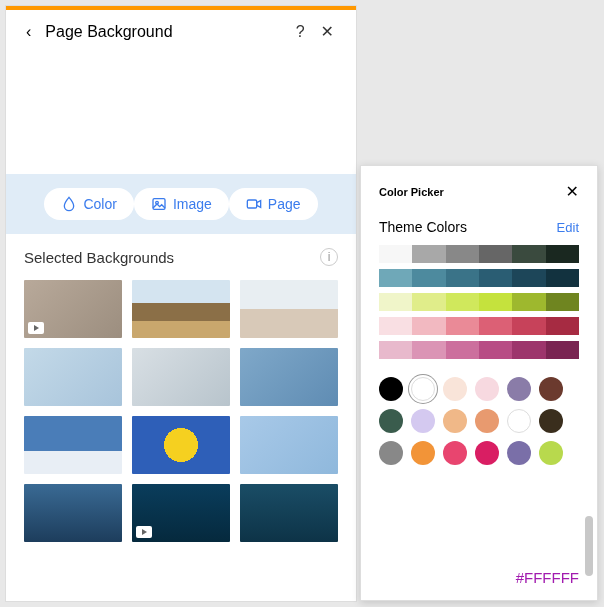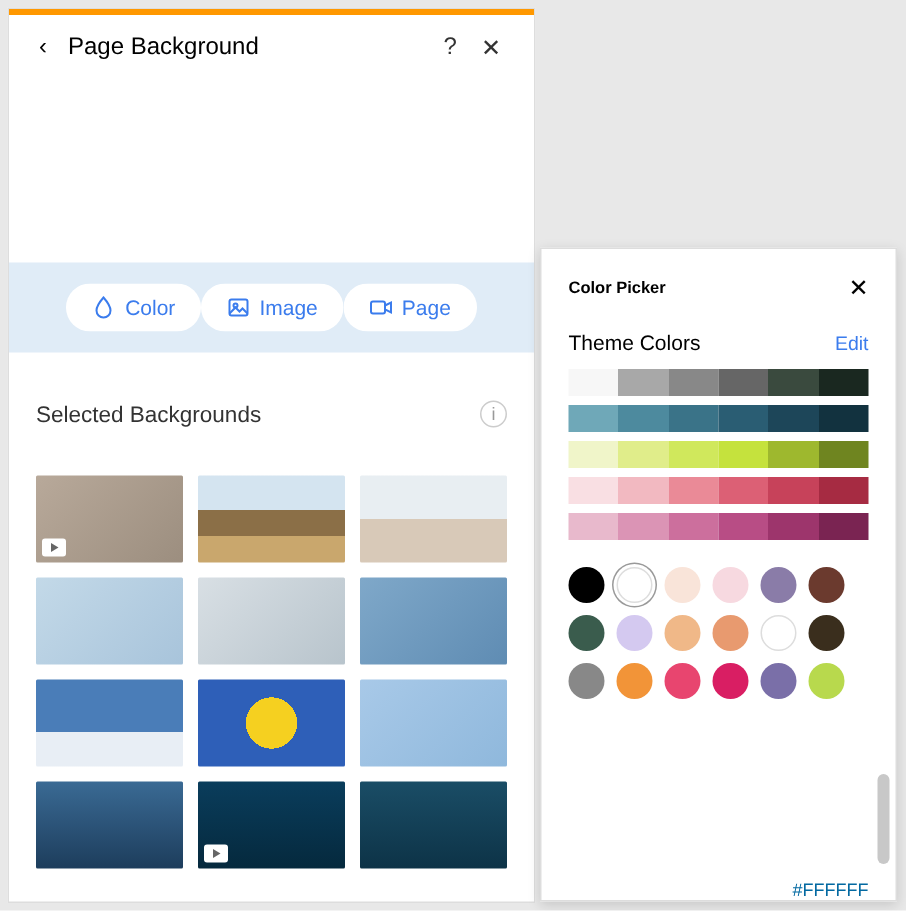--- a/index.html
+++ b/index.html
@@ -14,7 +14,7 @@
 .tabbar{background:#e0ecf7;padding:14px;display:flex;justify-content:center}
 .tab{background:#fff;border-radius:18px;padding:7px 16px;font-size:14px;color:#3b7ced;display:flex;align-items:center;gap:6px;cursor:pointer;border:1px solid transparent}
 .tab svg{width:16px;height:16px}
-.section-header{display:flex;align-items:center;padding:32px 18px;font-size:15px;color:#333}
+.section-header{display:flex;align-items:center;padding:14px 18px;font-size:15px;color:#333}
 .section-header .info{margin-left:auto;color:#999;font-size:16px;border:1px solid #ccc;border-radius:50%;width:18px;height:18px;display:flex;align-items:center;justify-content:center;font-size:12px;cursor:pointer}
 .bg-grid{display:grid;grid-template-columns:repeat(3,1fr);gap:10px;padding:0 18px 18px}
 .thumb{width:100%;height:58px;background:#7b9fb8;position:relative;border-radius:1px;overflow:hidden}

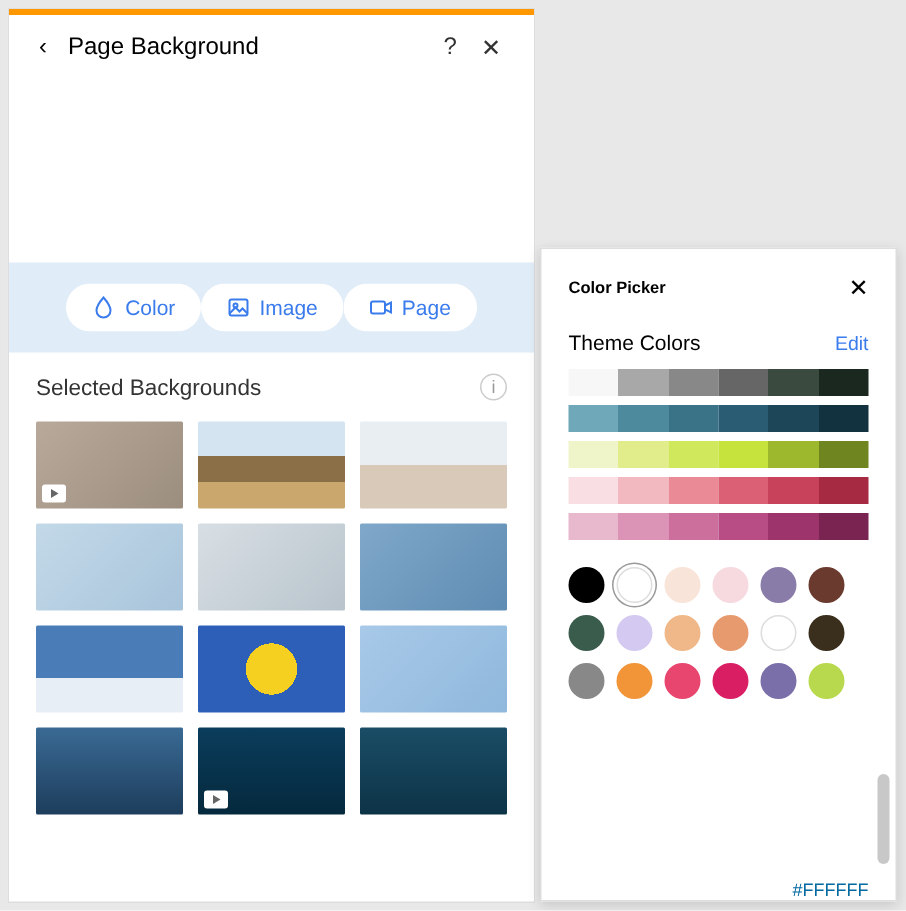--- a/index.html
+++ b/index.html
@@ -34,7 +34,7 @@
 .swatch.sel{box-shadow:0 0 0 2px #fff,0 0 0 3px #999}
 .swatch.empty{border:1px solid #ddd}
 .scrollbar{position:absolute;right:4px;top:350px;width:8px;height:60px;background:#c8c8c8;border-radius:4px}
-.hex{position:absolute;right:18px;bottom:0;font-size:12px;color:#0369a1}
+.hex{position:absolute;right:18px;bottom:14px;font-size:15px;color:#a21caf}
 </style>
 </head>
 <body>

